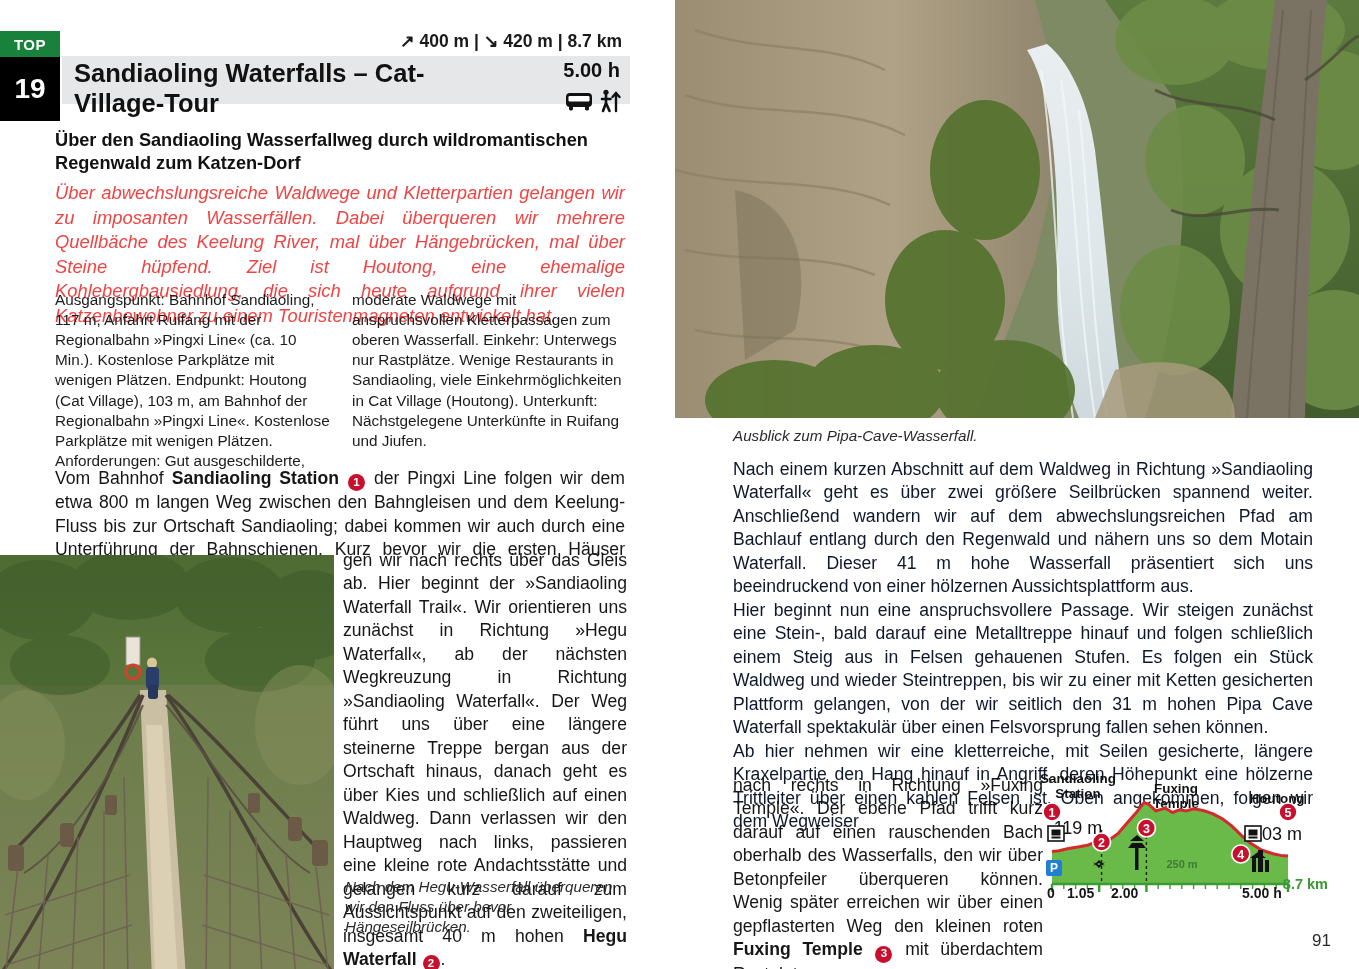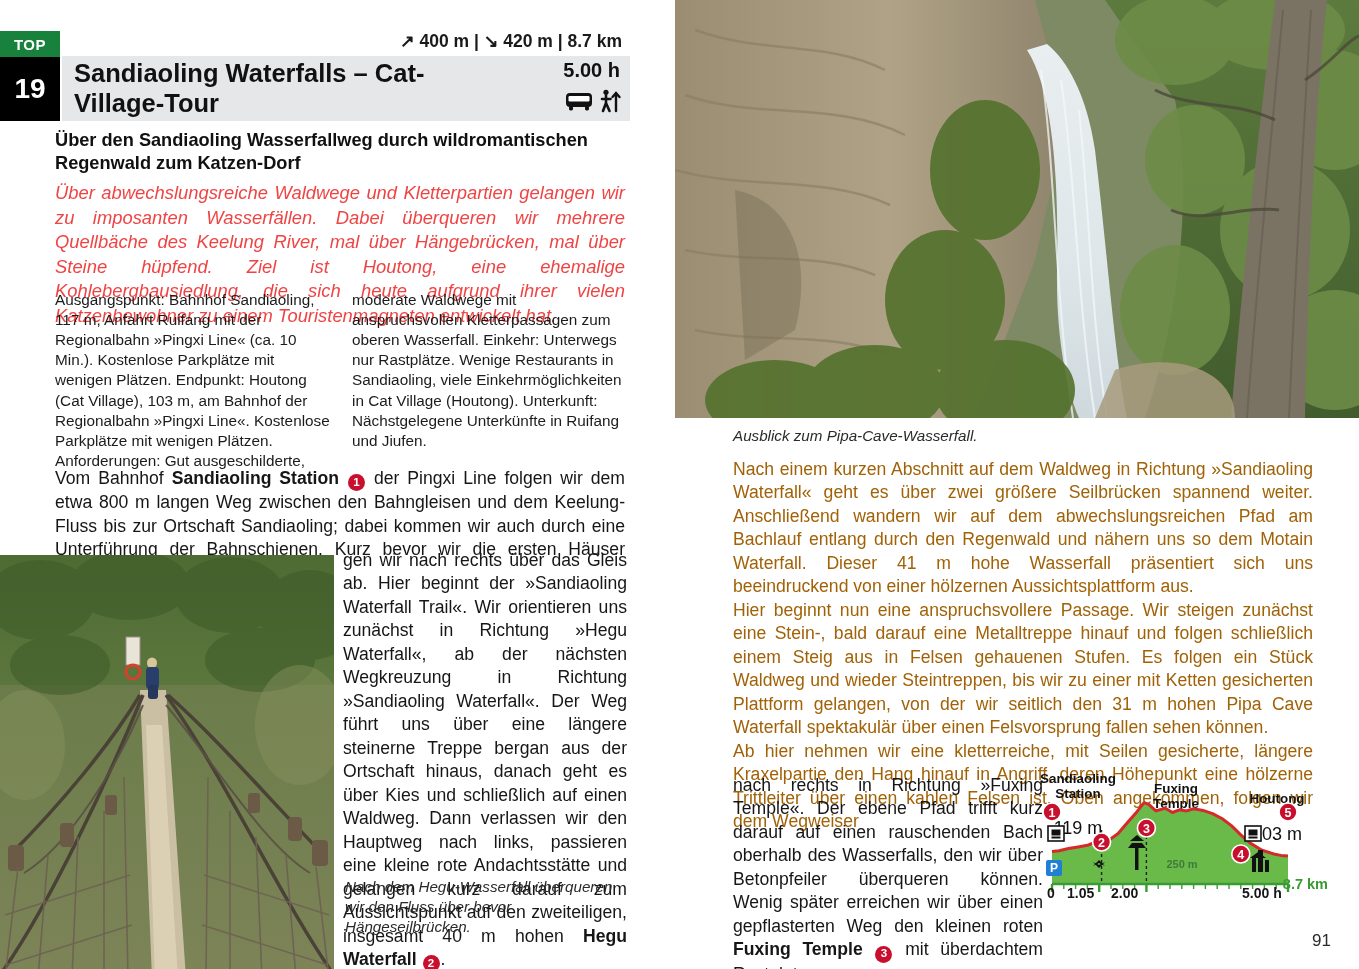--- a/index.html
+++ b/index.html
@@ -35,7 +35,7 @@
     font-size: 17.5px; font-weight: 600; color: #1a1a1a; white-space: nowrap;
   }
   .hdr-main {
-    position: absolute; left: 0; top: 25px; width: 568px; height: 65px;
+    position: absolute; left: 0; top: 25px; width: 568px; height: 48px;
     background: #e6e7e8;
     padding-left: 37px;
   }

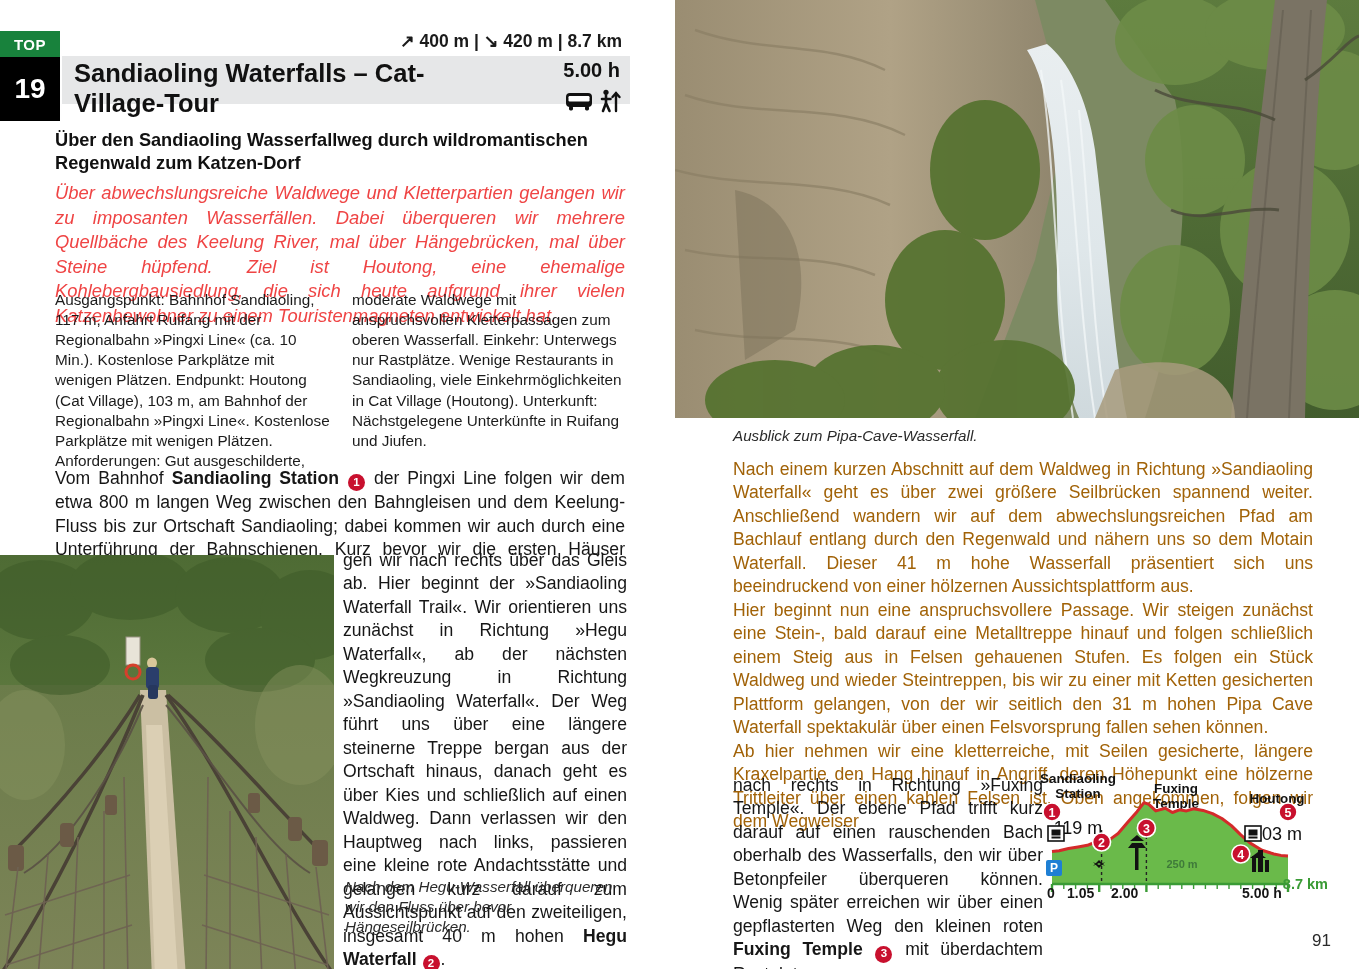--- a/index.html
+++ b/index.html
@@ -101,7 +101,7 @@
   }
   .body-right {
     position: absolute; left: 78px; top: 458px; width: 580px;
-    font-size: 17.6px; line-height: 1.335; text-align: justify; color: #a16207;
+    font-size: 17.6px; line-height: 1.335; text-align: justify; color: #0f172a;
   }
   .body-right-narrow {
     position: absolute; left: 78px; top: 774px; width: 310px;

